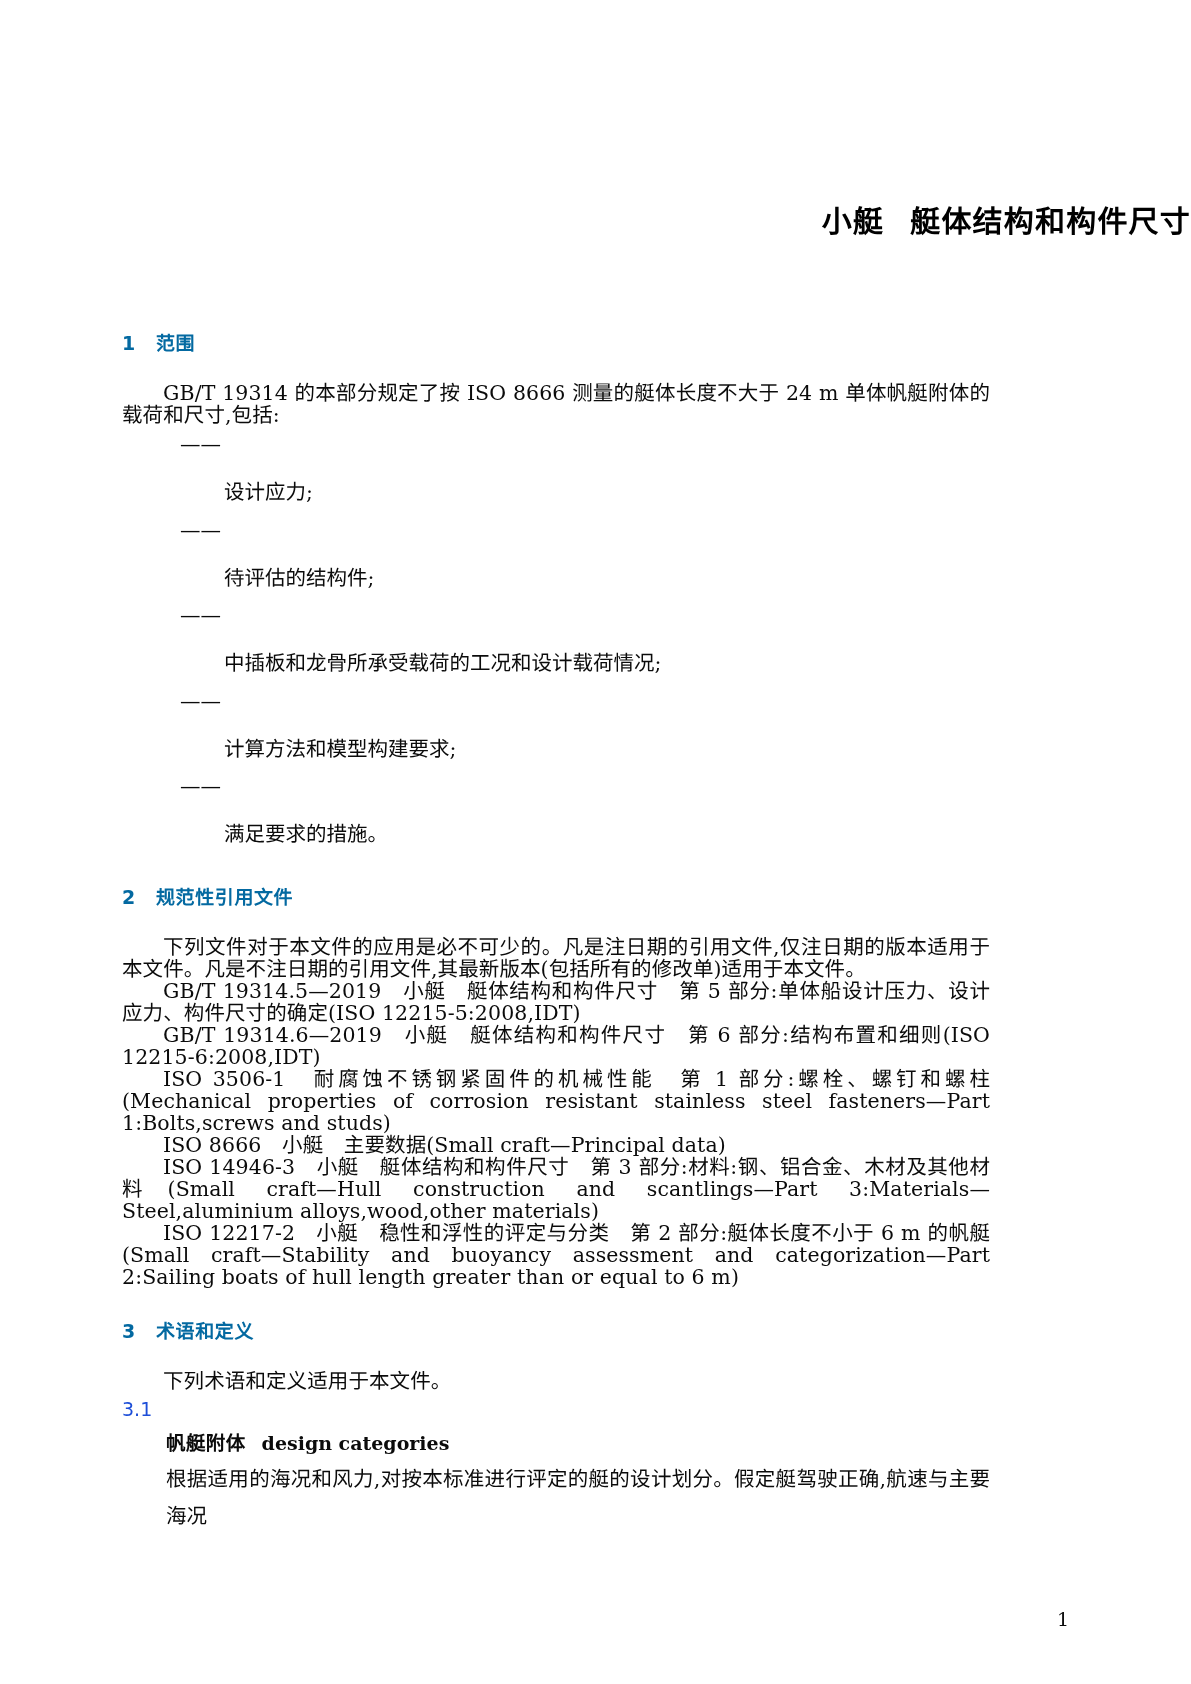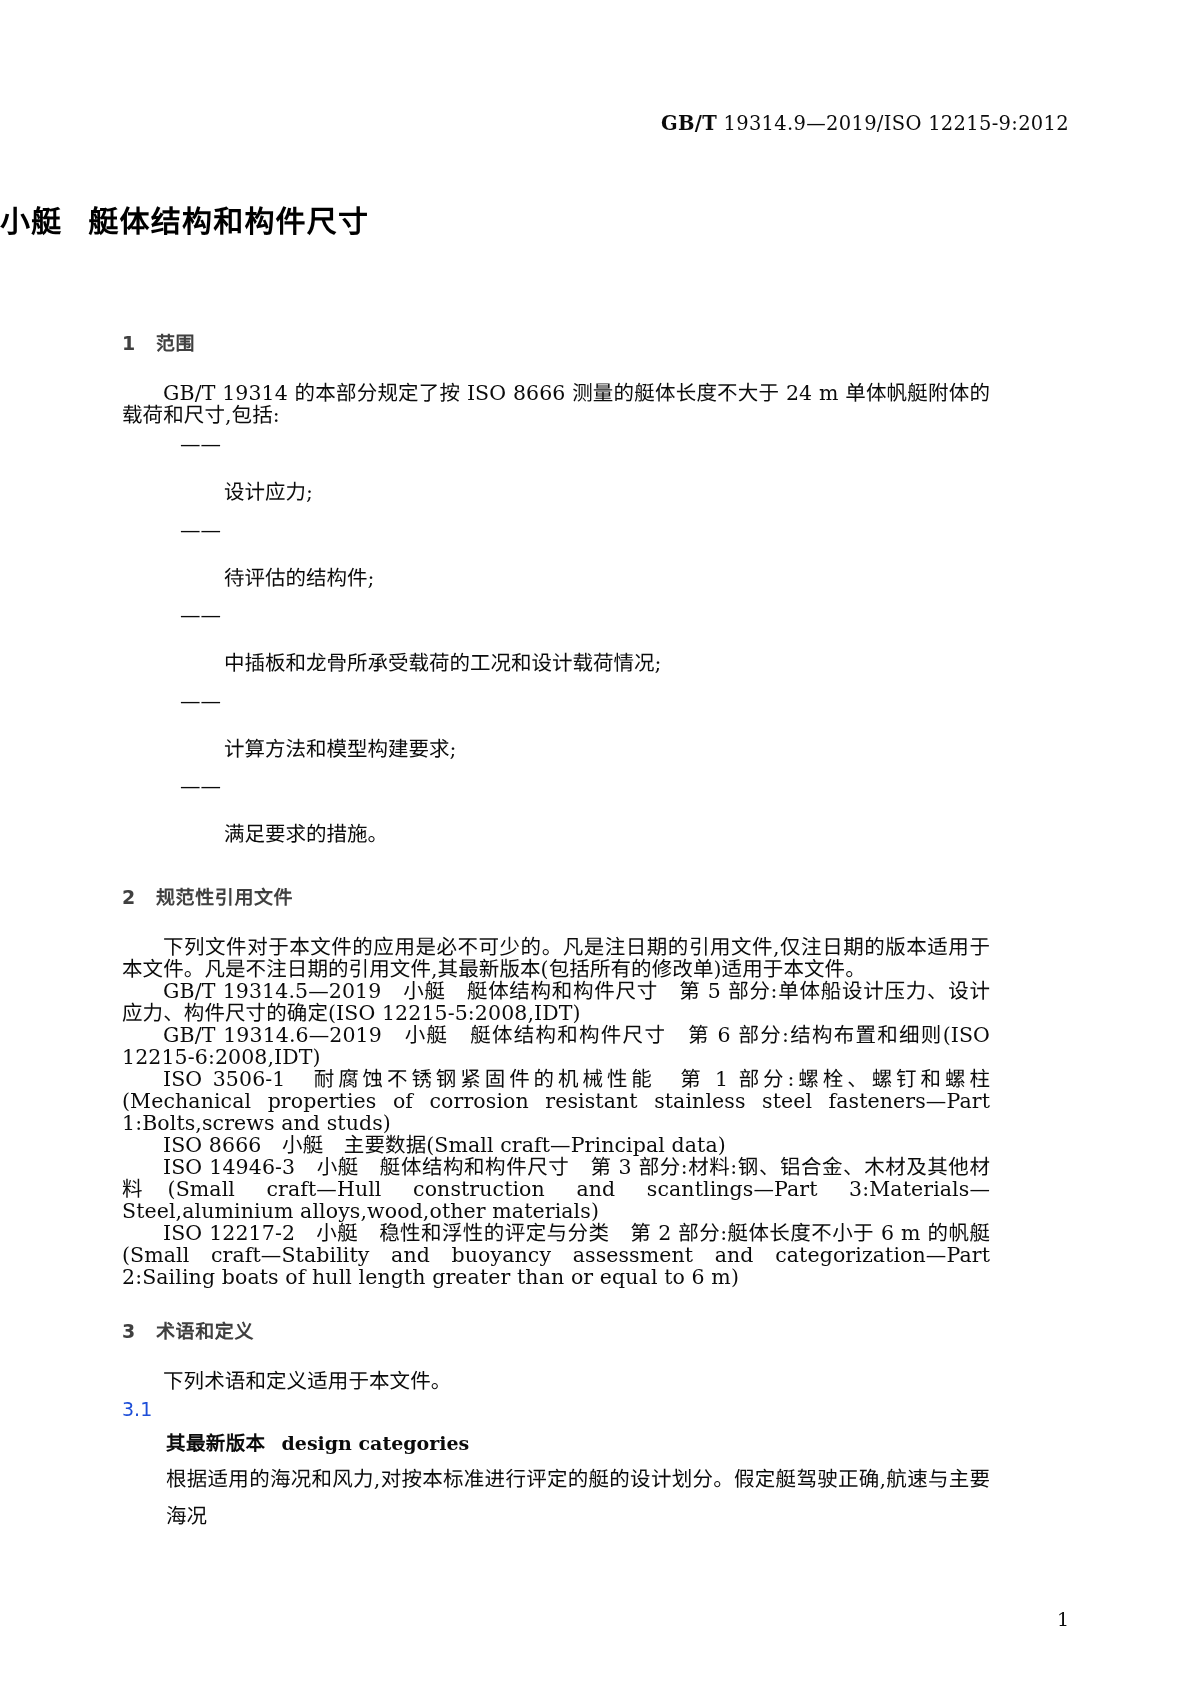--- a/index.html
+++ b/index.html
@@ -173,9 +173,6 @@
 
 <div class="page">
 
-  <div class="doc-header">
-    <span class="bold">GB/T</span><span> 19314.9—2019/ISO 12215-9:2012</span>
-  </div>
 
   <div class="title-block">
     <div class="title-line">

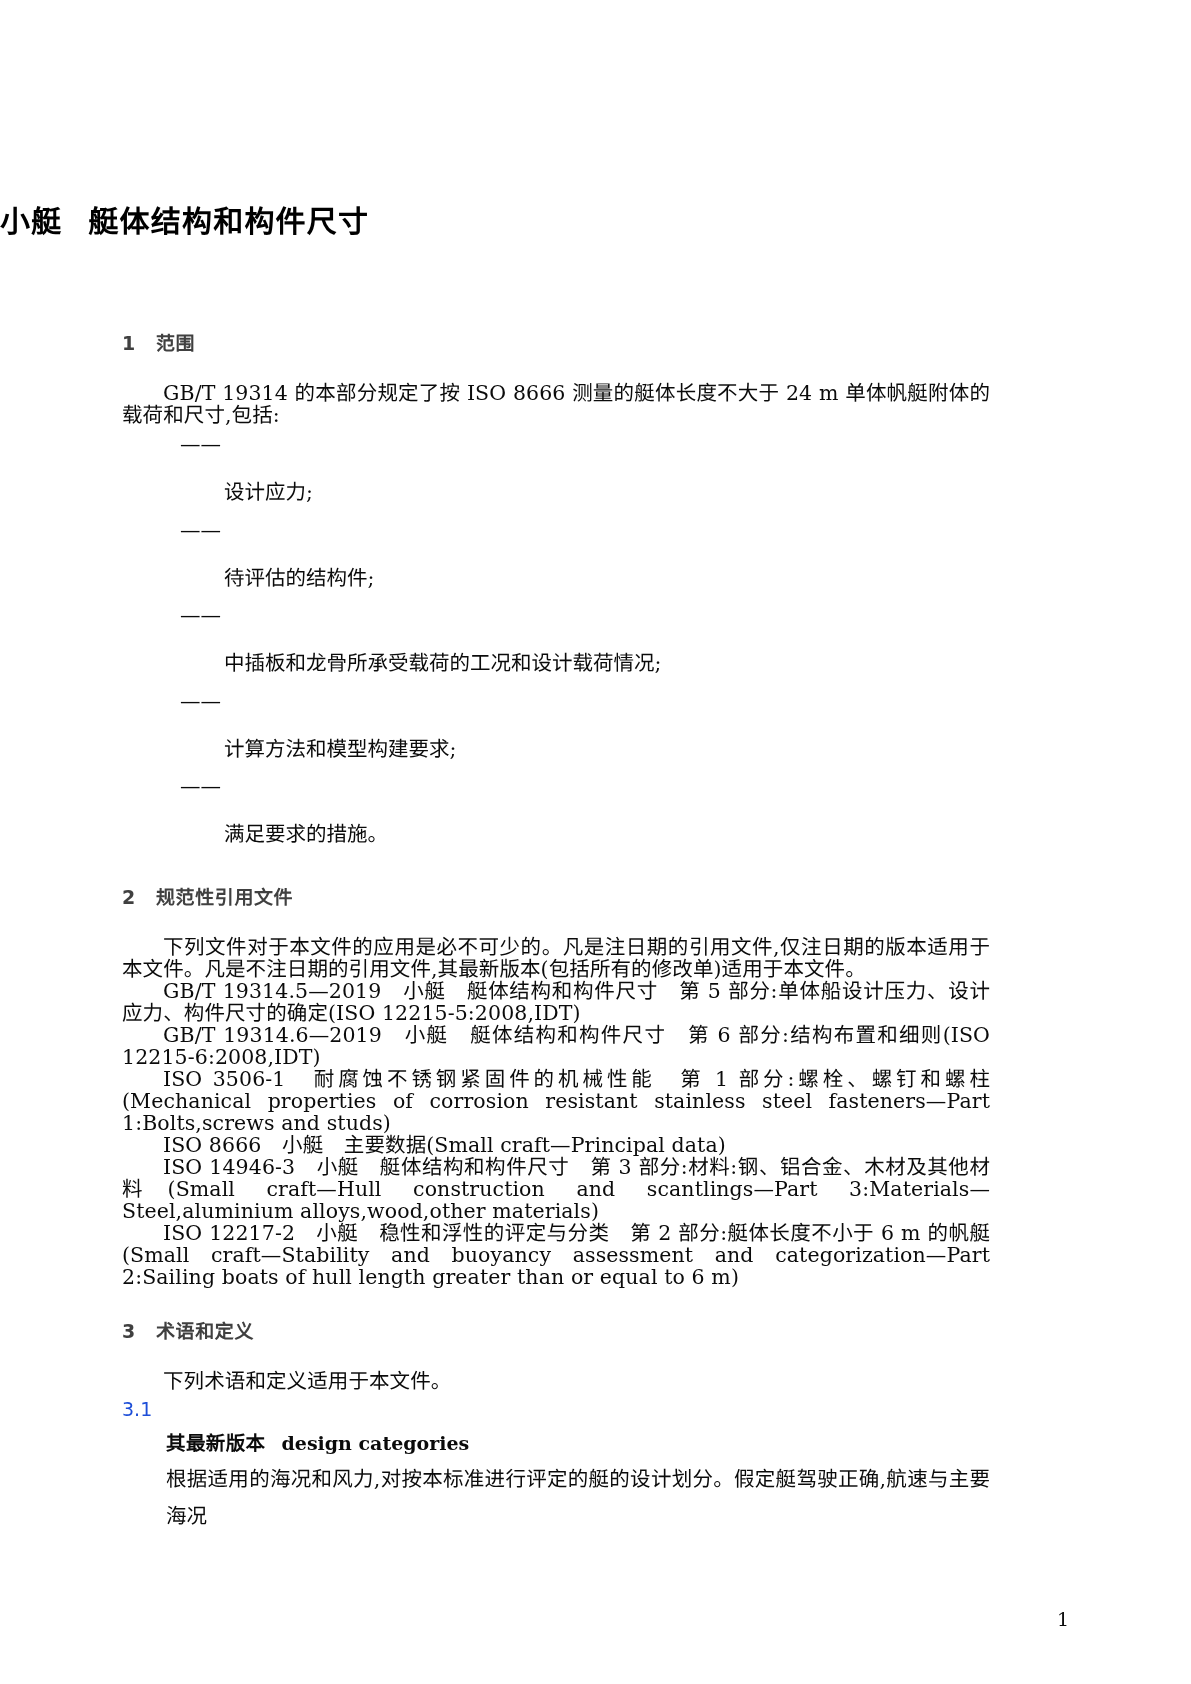--- a/index.html
+++ b/index.html
@@ -45,7 +45,7 @@
     top: 198px;
     left: 0;
     right: 0;
-    text-align: left;
+    text-align: right;
   }
   .title-line {
     font-family: "DejaVu Sans", "Liberation Sans", sans-serif;

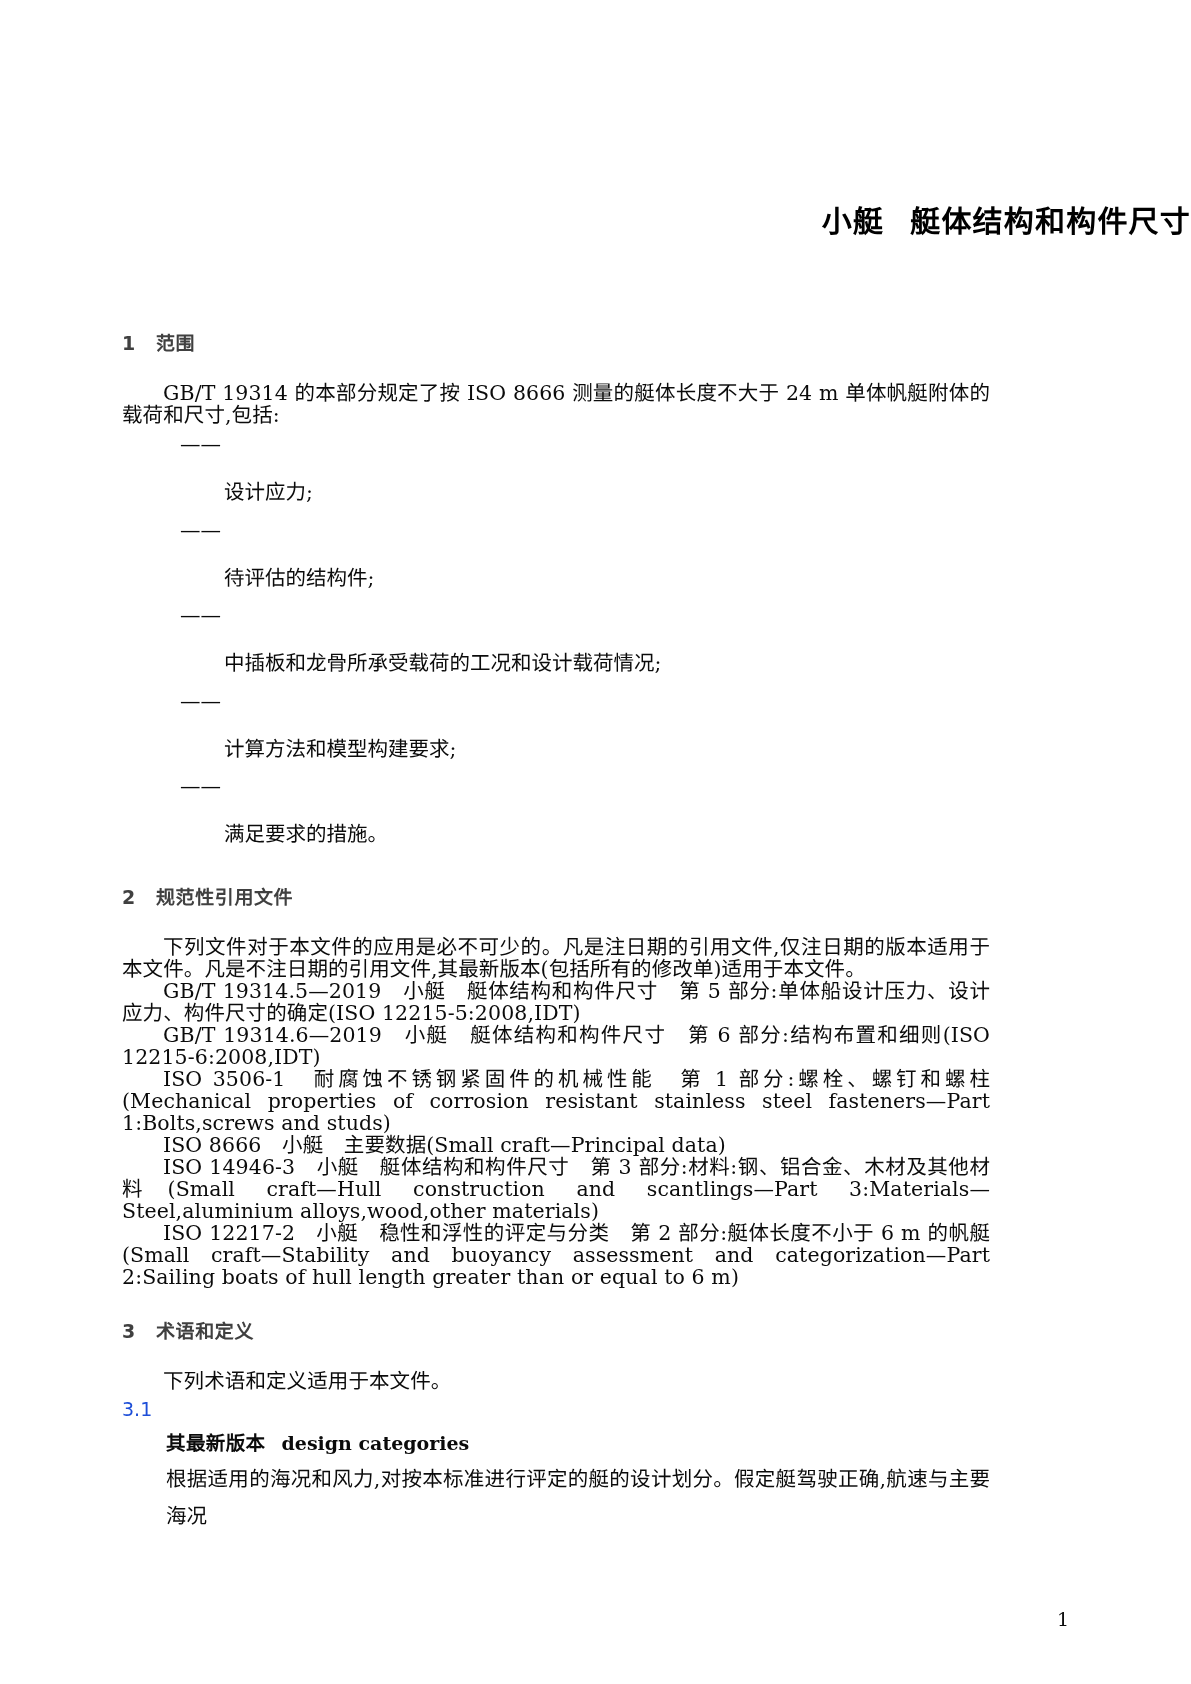--- a/index.html
+++ b/index.html
@@ -76,7 +76,7 @@
     margin: 0;
     padding: 0;
     line-height: 26px;
-    color: #404040;
+    color: #0369a1;
   }
   h2.clause .num {
     display: inline-block;

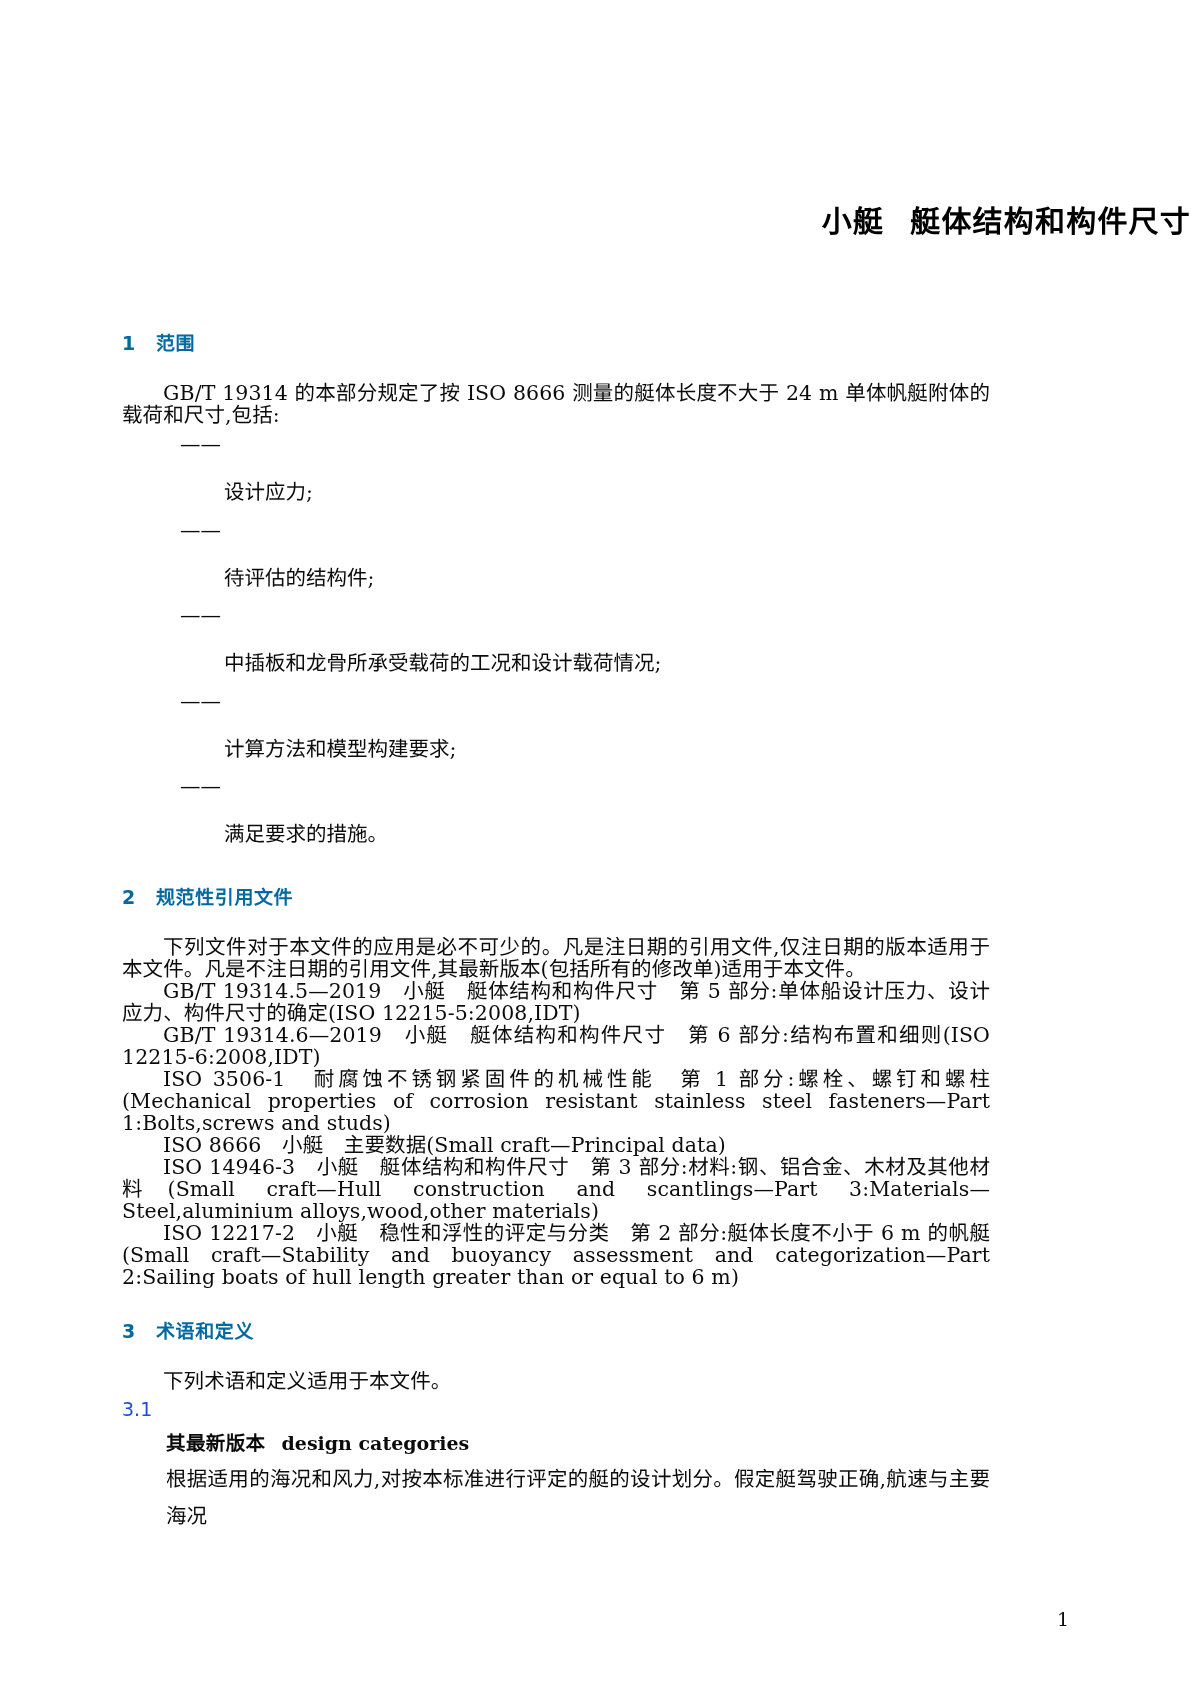--- a/index.html
+++ b/index.html
@@ -233,7 +233,7 @@
 
     <p class="term-num">3.1</p>
     <p class="term-title">
-      <span class="cn">其最新版本</span><span class="en">design categories</span>
+      <span class="cn">帆艇附体</span><span class="en">design categories</span>
     </p>
     <p class="term-def">根据适用的海况和风力,对按本标准进行评定的艇的设计划分。假定艇驾驶正确,航速与主要海况</p>
 

